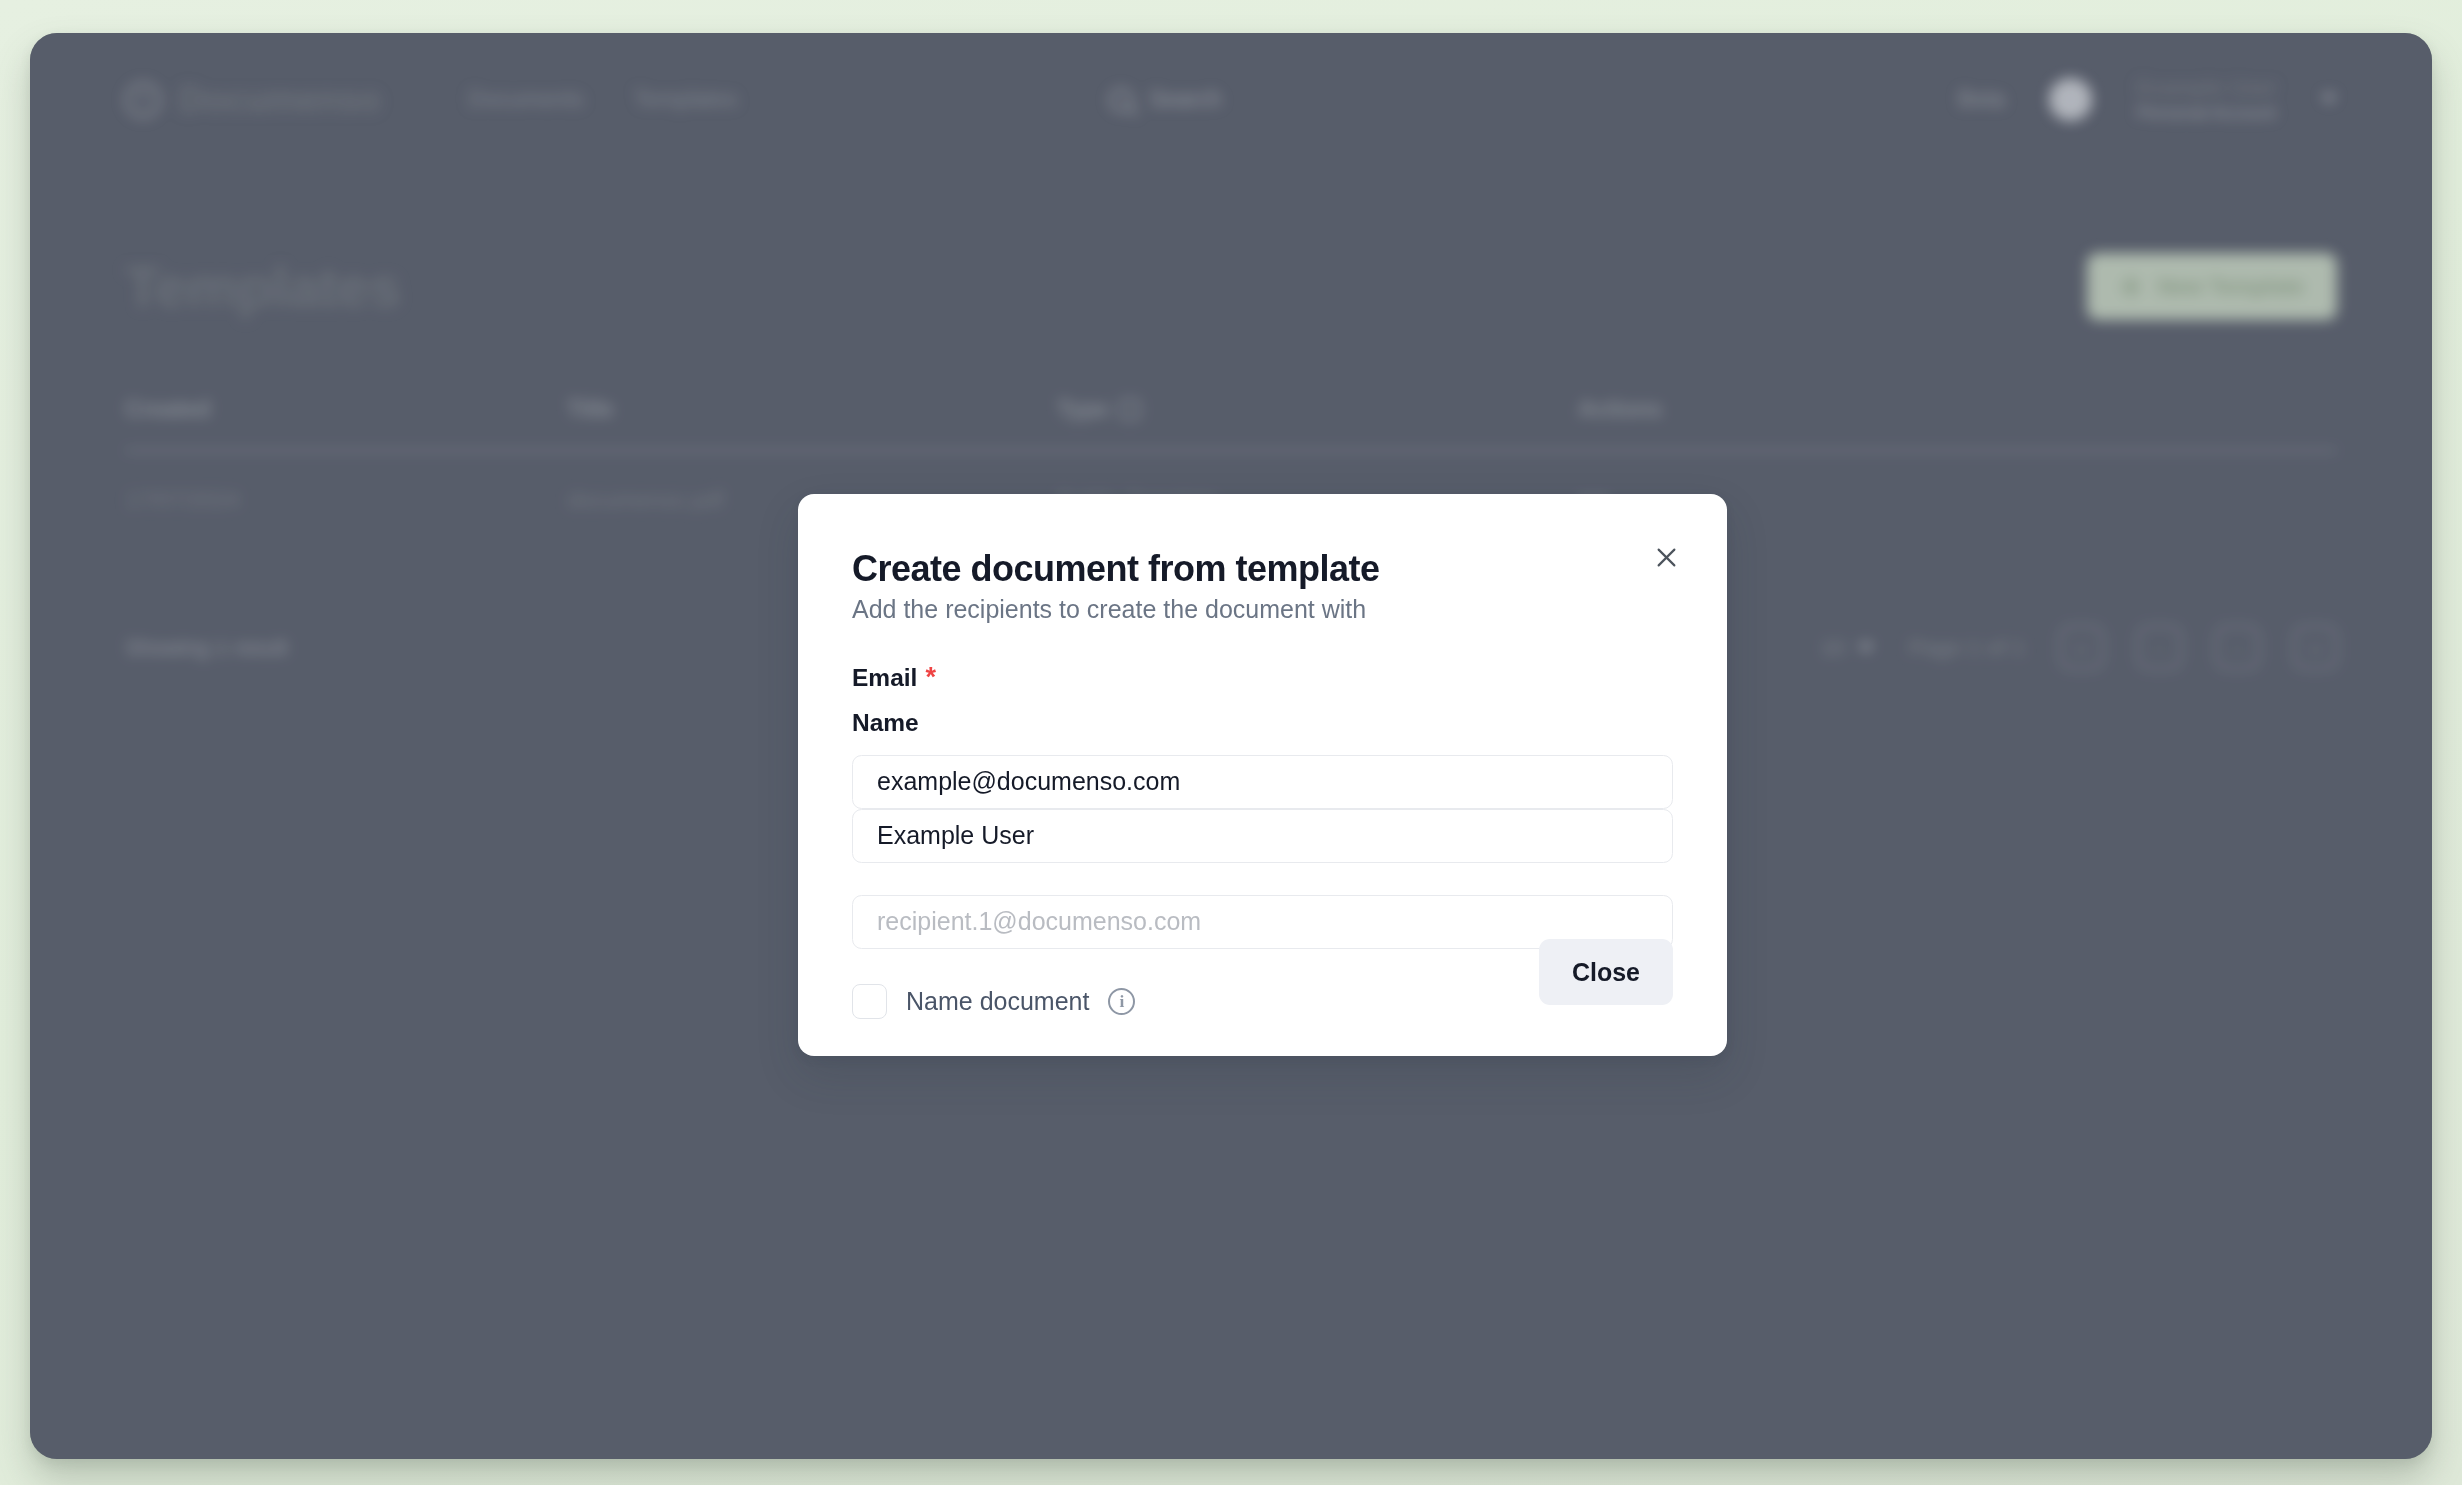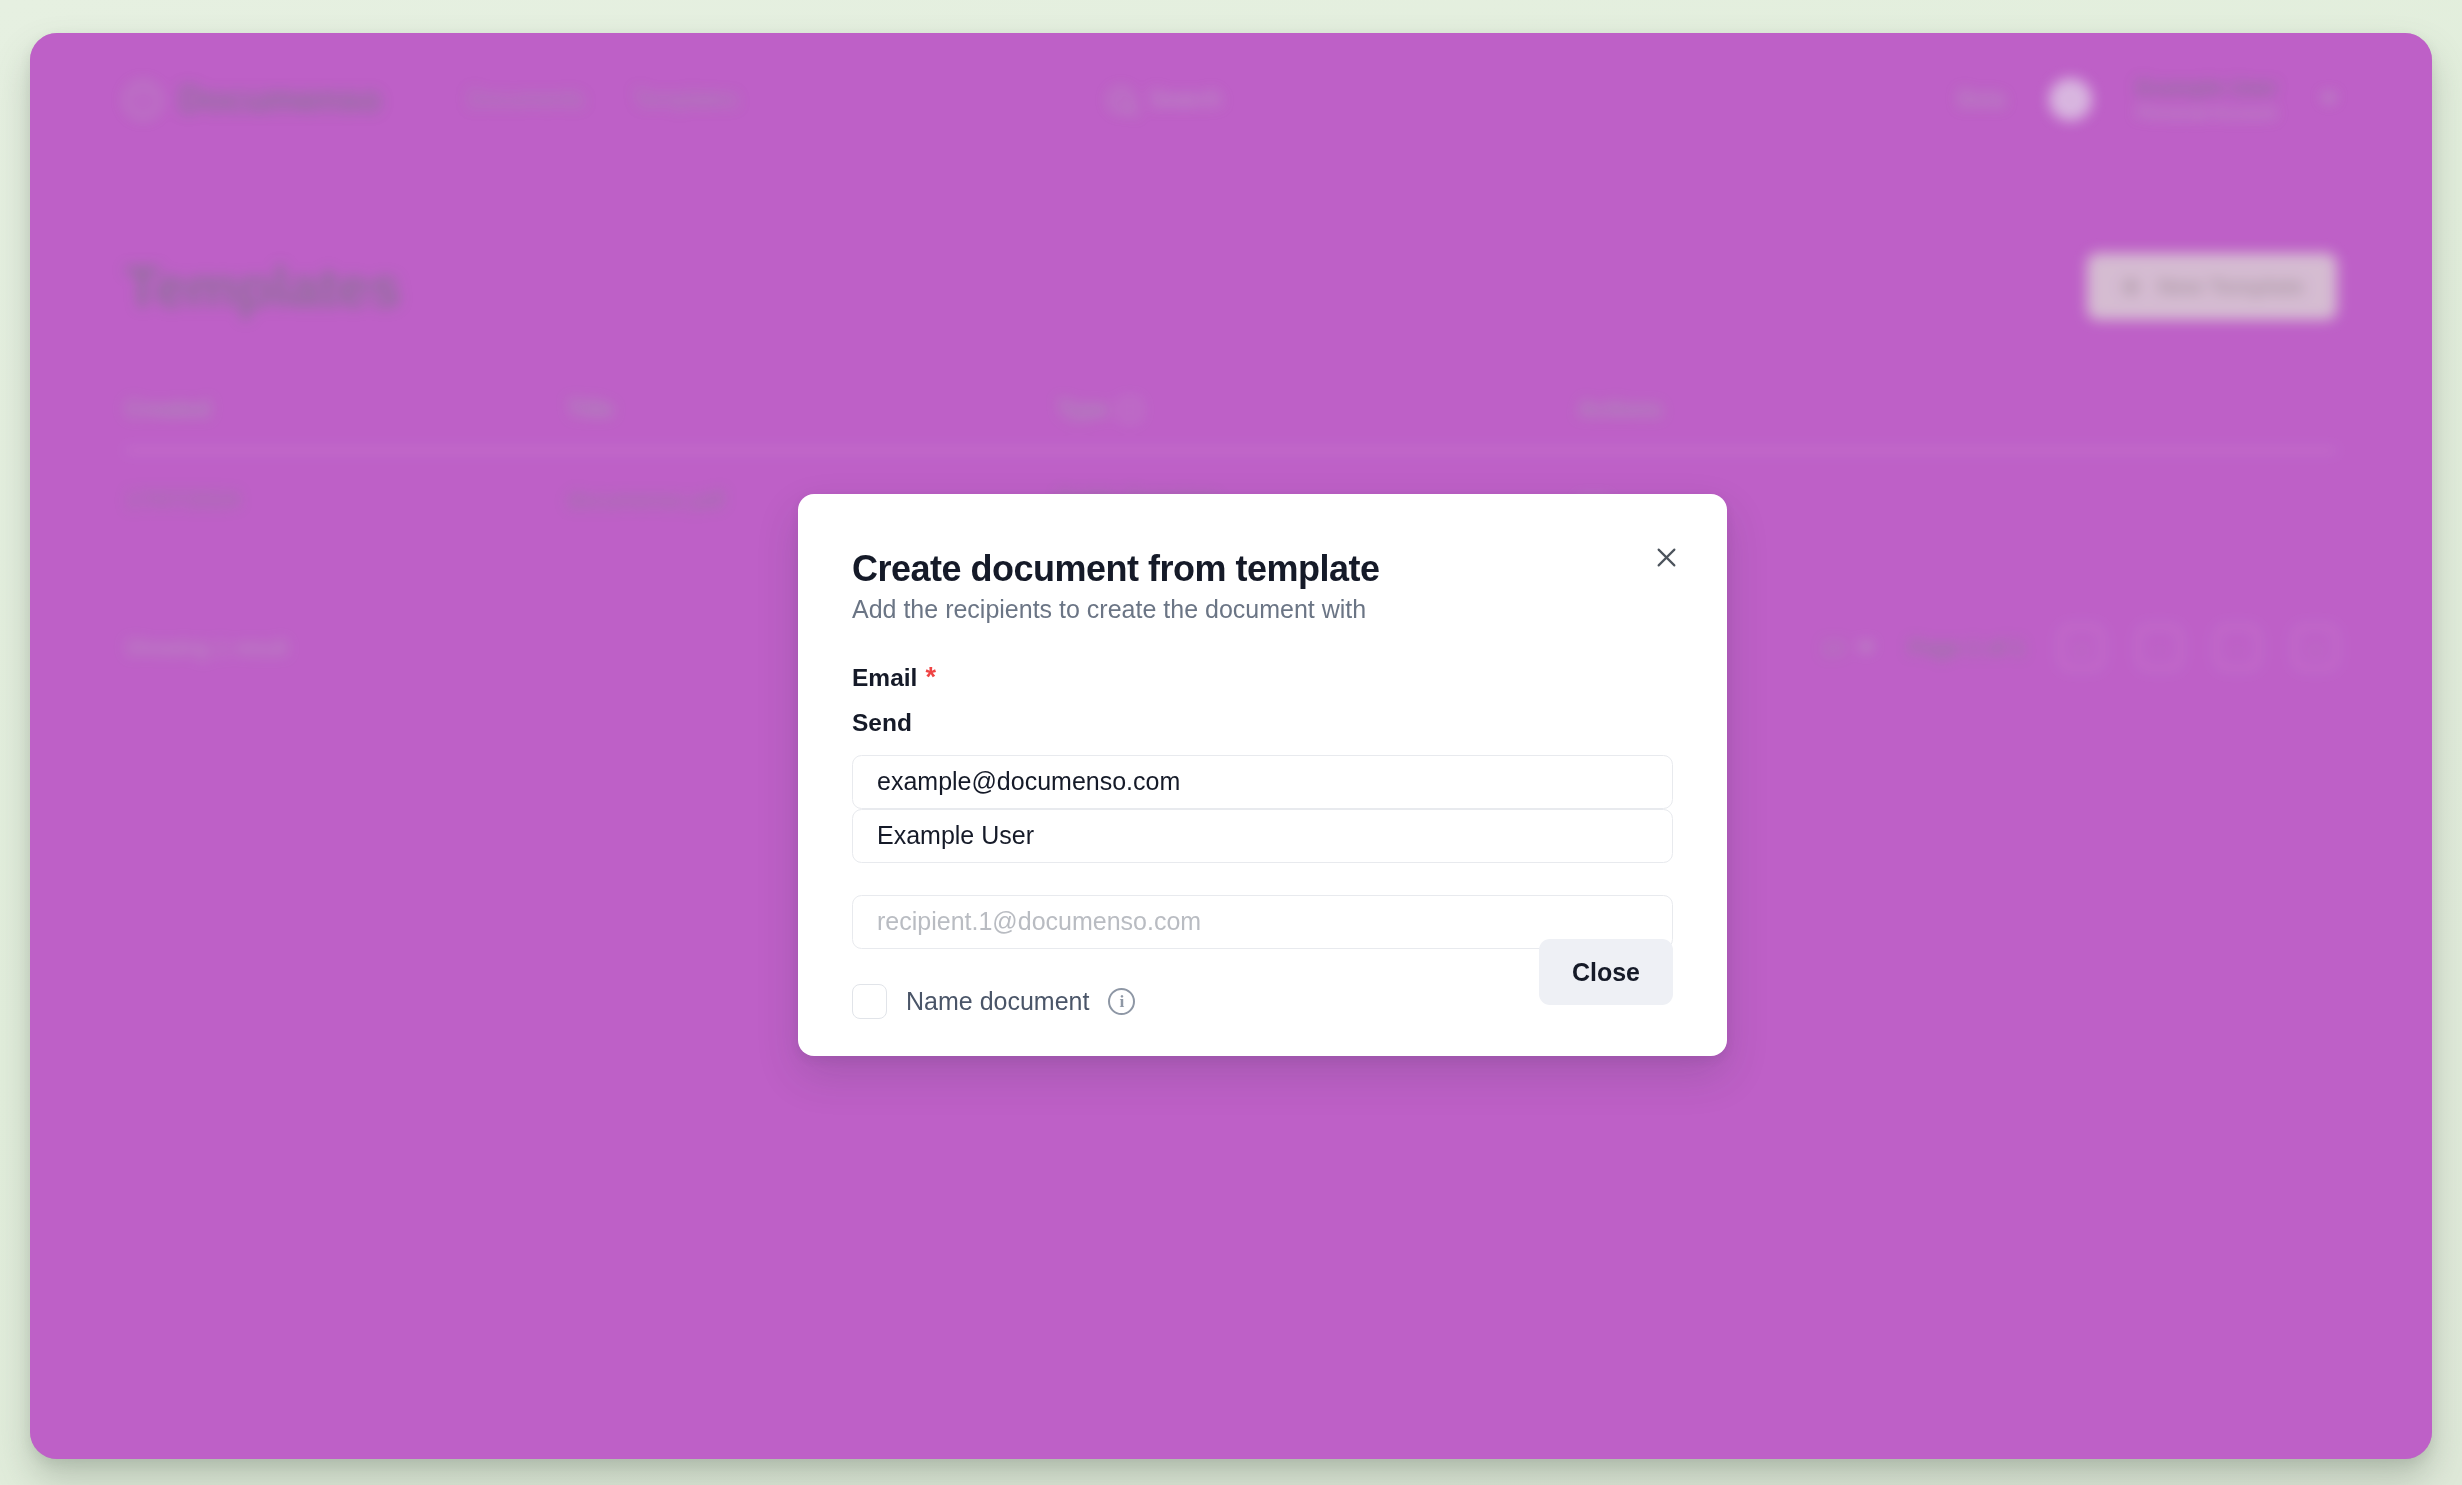--- a/index.html
+++ b/index.html
@@ -30,7 +30,7 @@
     top: 33px;
     width: 2402px;
     height: 1426px;
-    background: #a21caf;
+    background: #0f172a;
     border-radius: 27px;
     box-shadow: 0 20.5px 36px rgba(90,104,88,0.30),
                 0 4.7px 11px rgba(90,104,88,0.12);

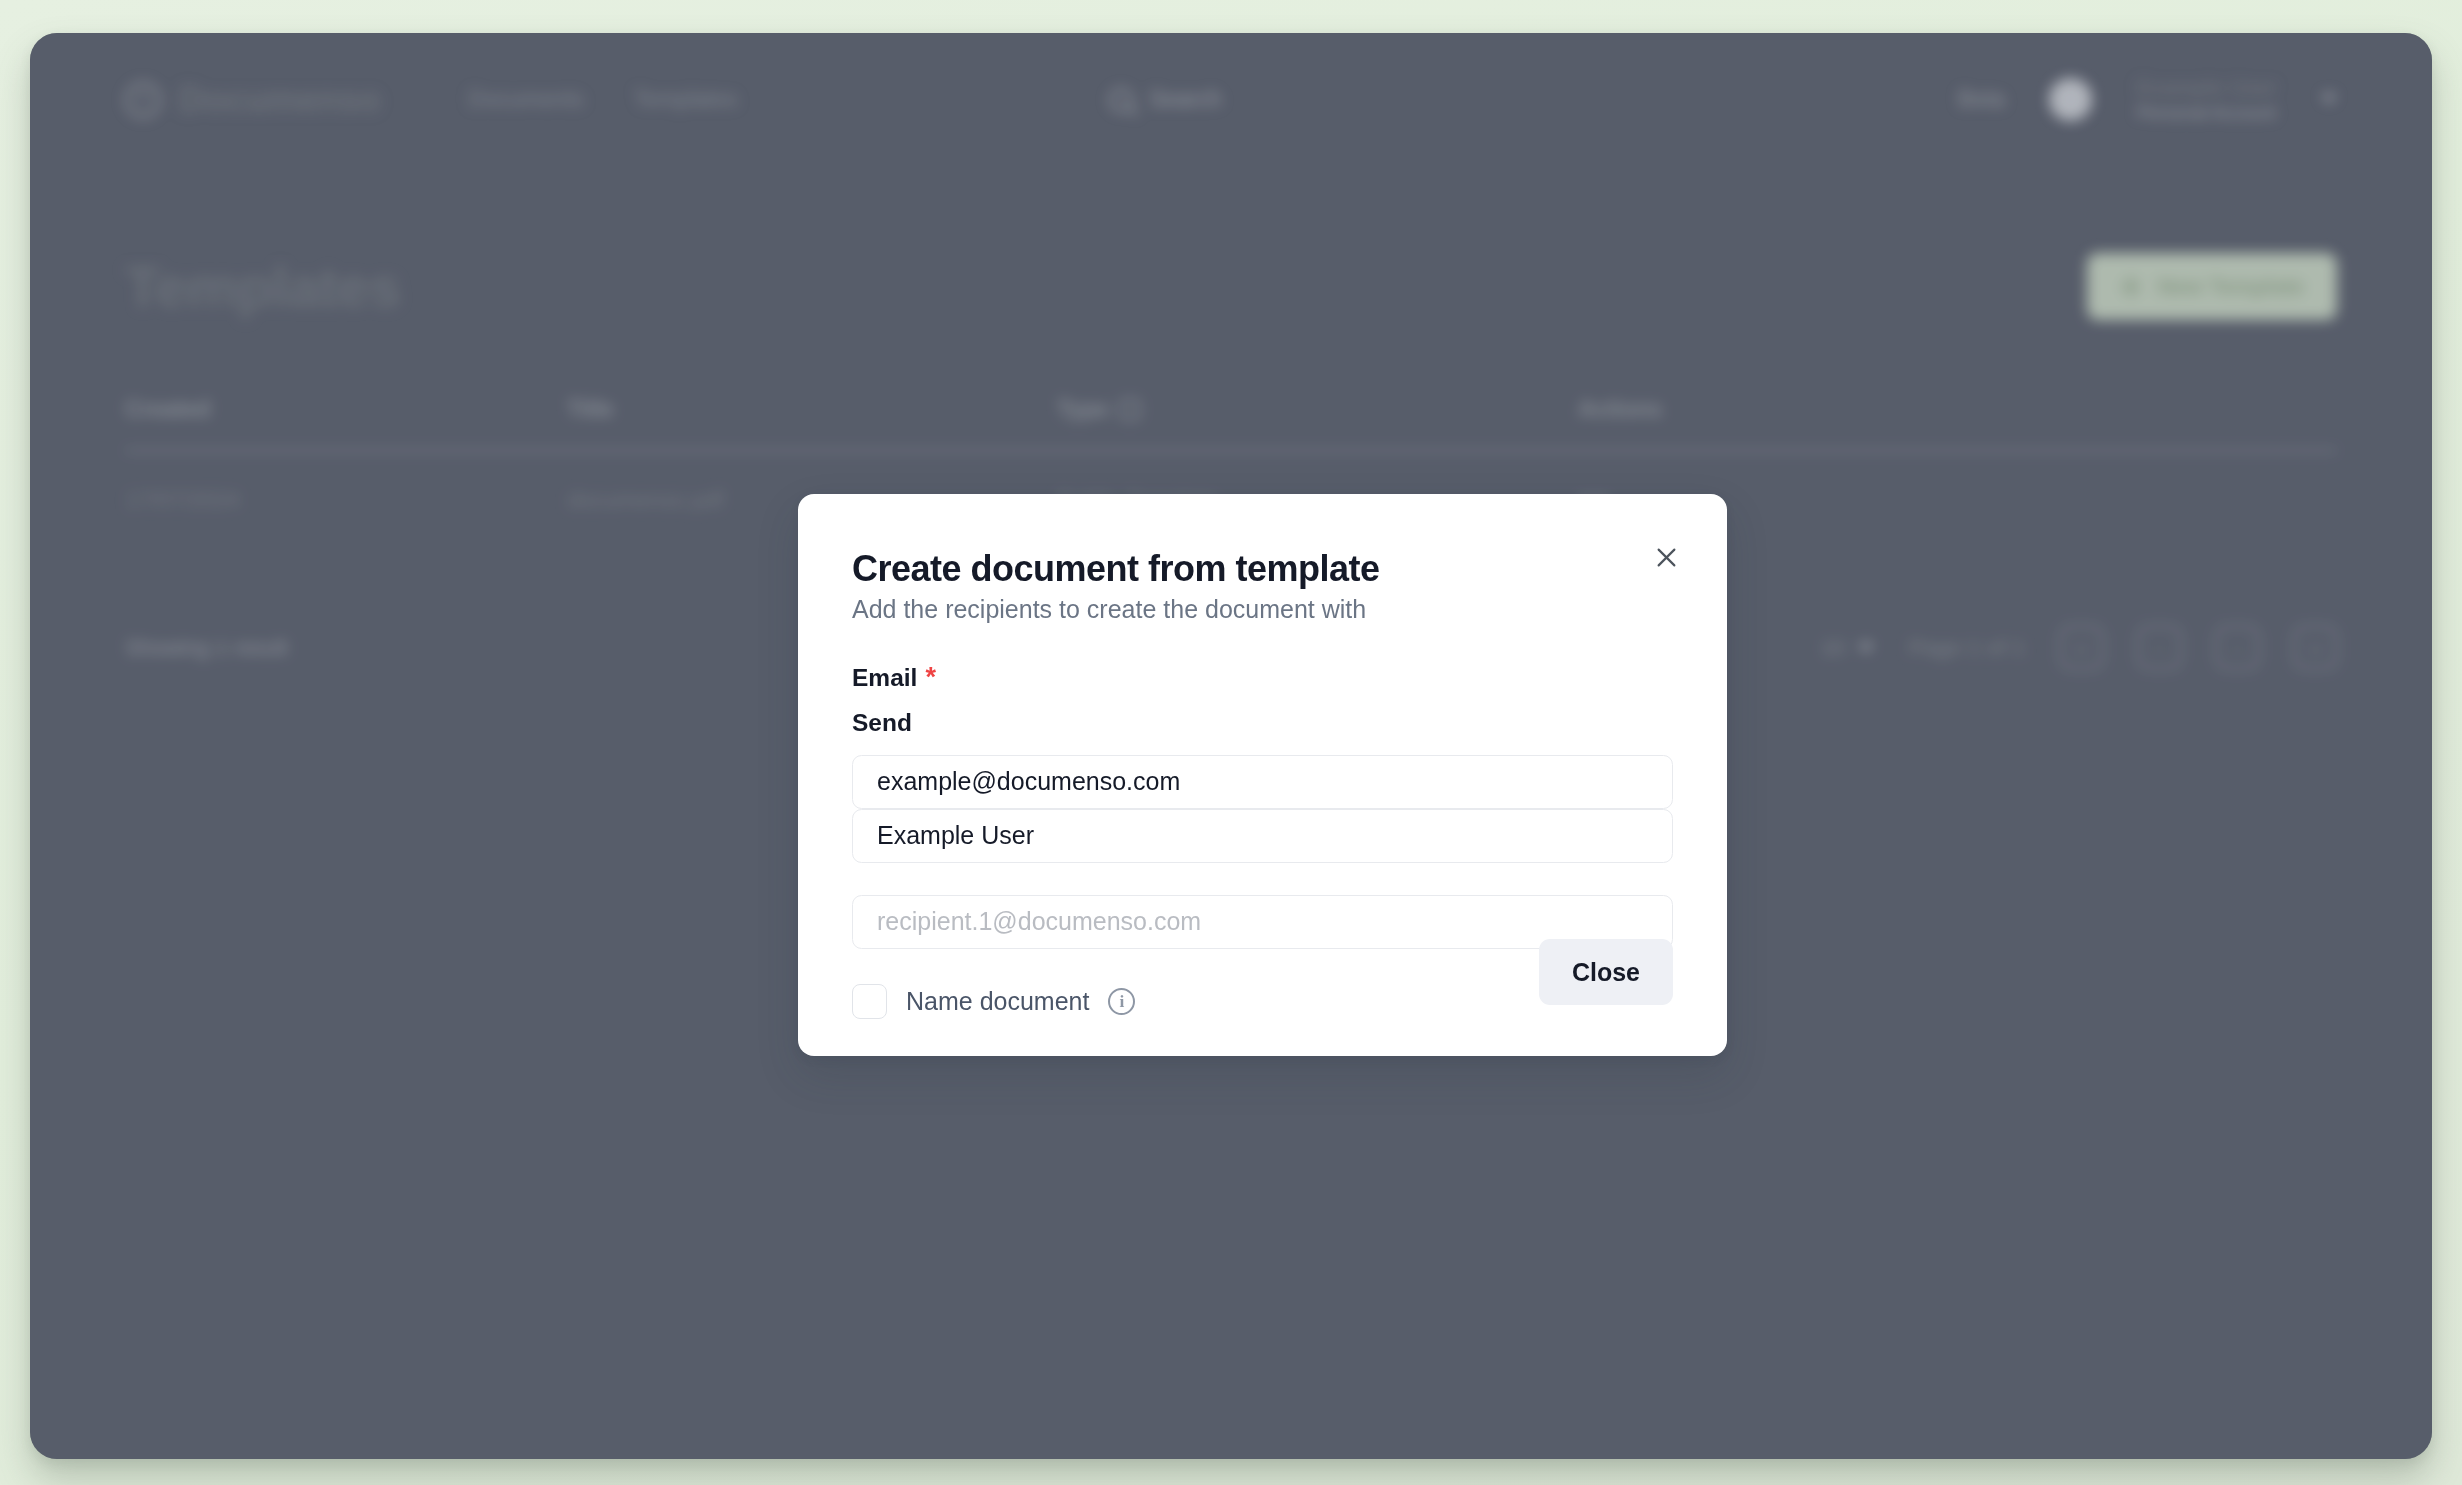--- a/index.html
+++ b/index.html
@@ -477,7 +477,7 @@
         <span class="req-star">*</span>
       </div>
       <div class="field-label">
-        <span>Send</span>
+        <span>Name</span>
       </div>
 
       <input class="text-input" type="text" value="example@documenso.com" style="">

